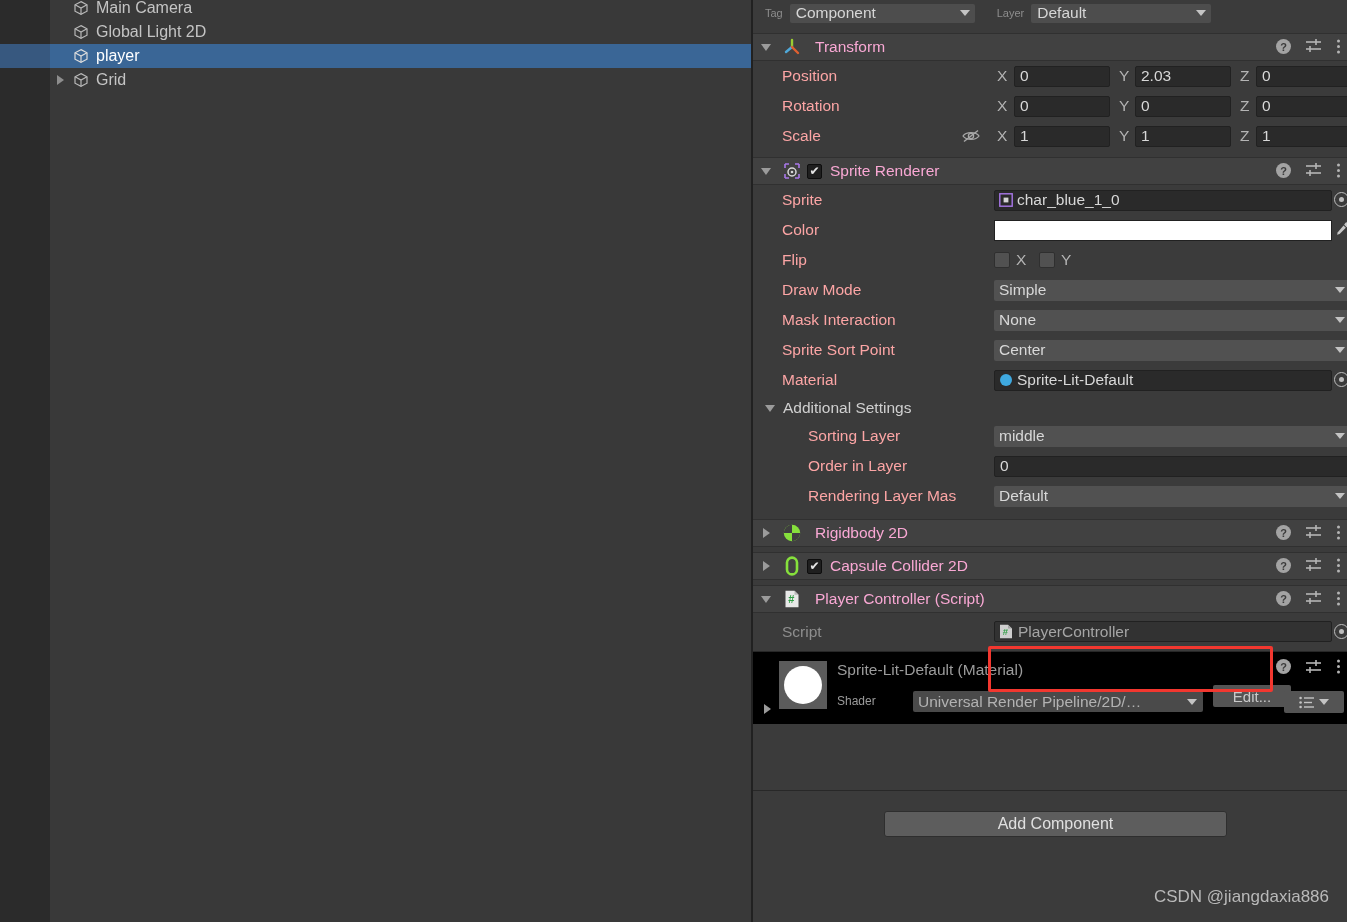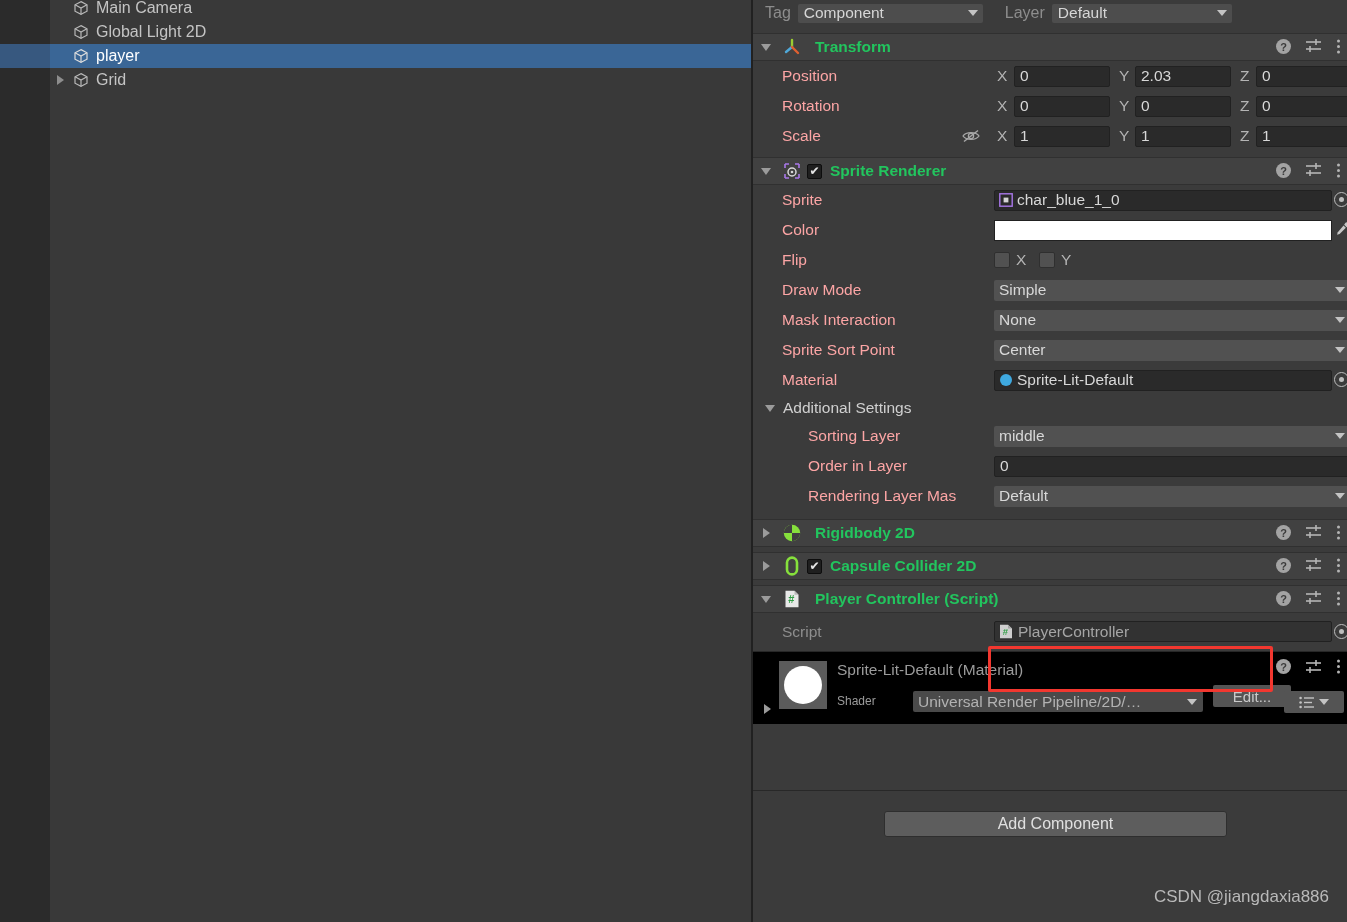--- a/index.html
+++ b/index.html
@@ -60,7 +60,7 @@
     display: flex; align-items: center; padding-left: 12px;
     overflow: hidden;
   }
-  .tl-label { color: #8d8d8d; font-size: 16px; margin-right: 7px; }
+  .tl-label { color: #8d8d8d; font-size: 11px; margin-right: 7px; }
   .tl-dd {
     background: #4d4d4d; height: 19px; border-radius: 2px;
     display: flex; align-items: center; padding: 0 6px;

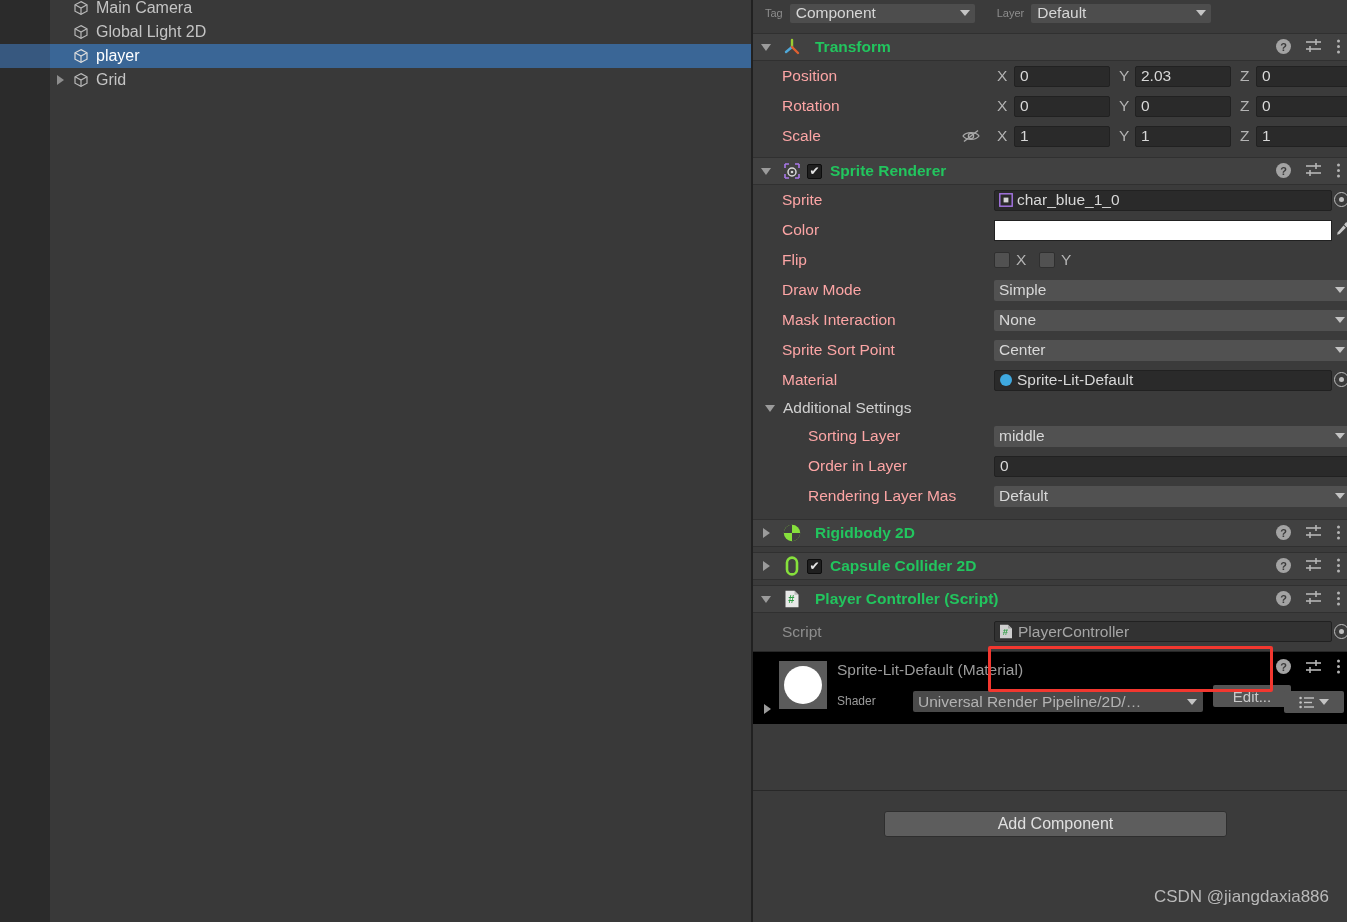--- a/index.html
+++ b/index.html
@@ -99,7 +99,7 @@
     color: #e6e6e6; font-size: 12px; line-height: 1;
   }
   .comp-title {
-    font-weight: bold; font-size: 15.5px; color: #22c55e; margin-left: 10px;
+    font-weight: normal; font-size: 15.5px; color: #f9a8d4; margin-left: 10px;
     white-space: nowrap;
   }
   .comp-tools {

